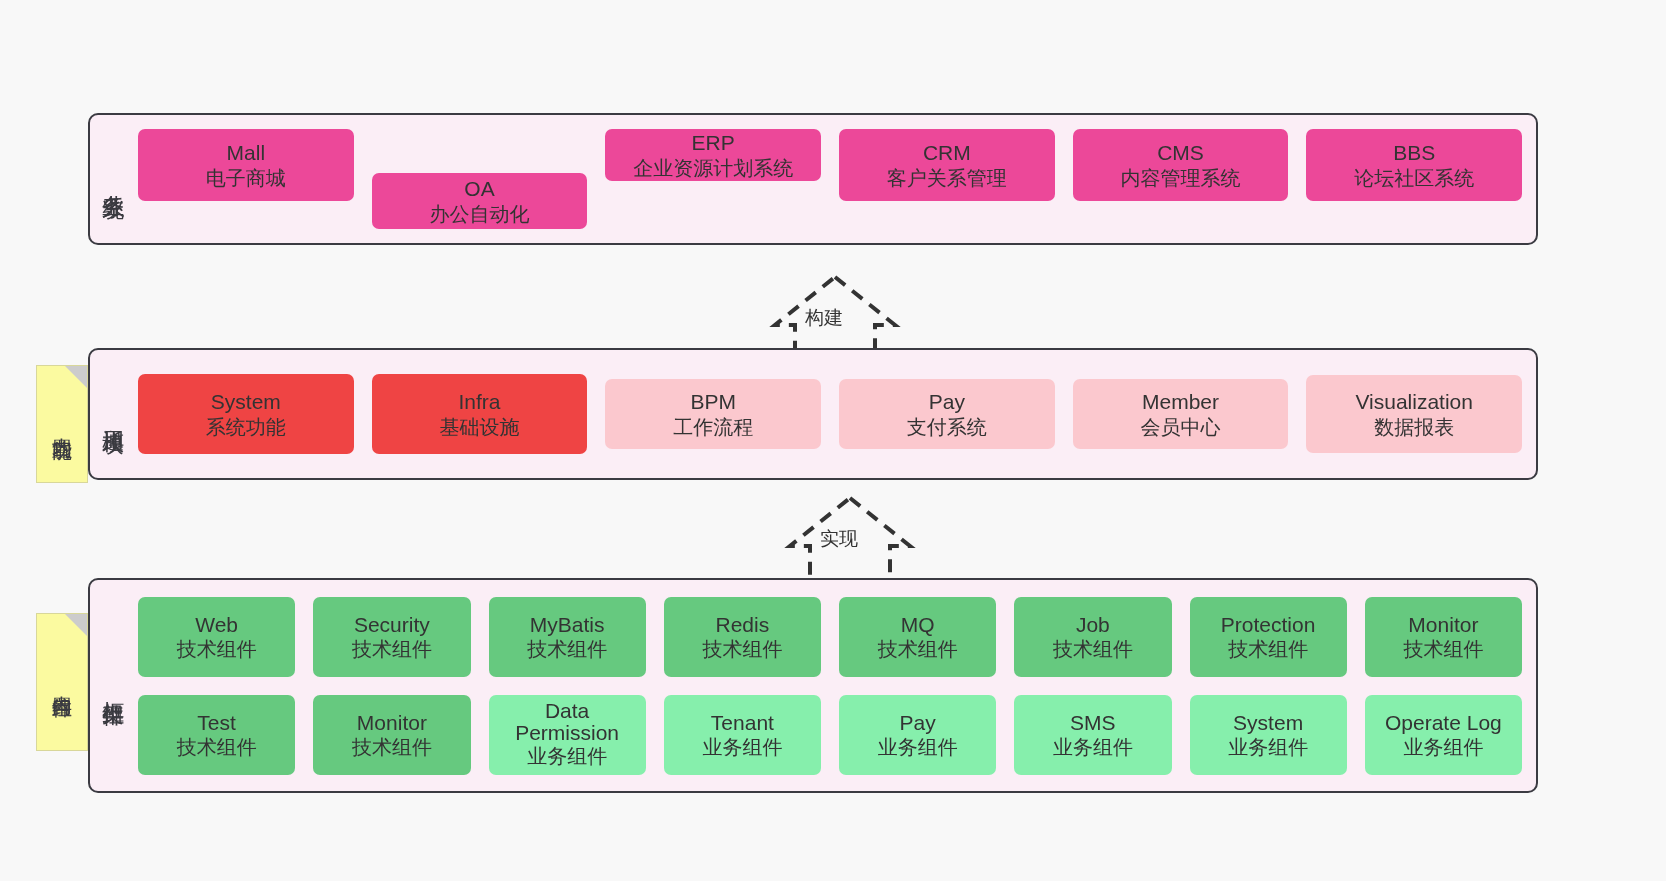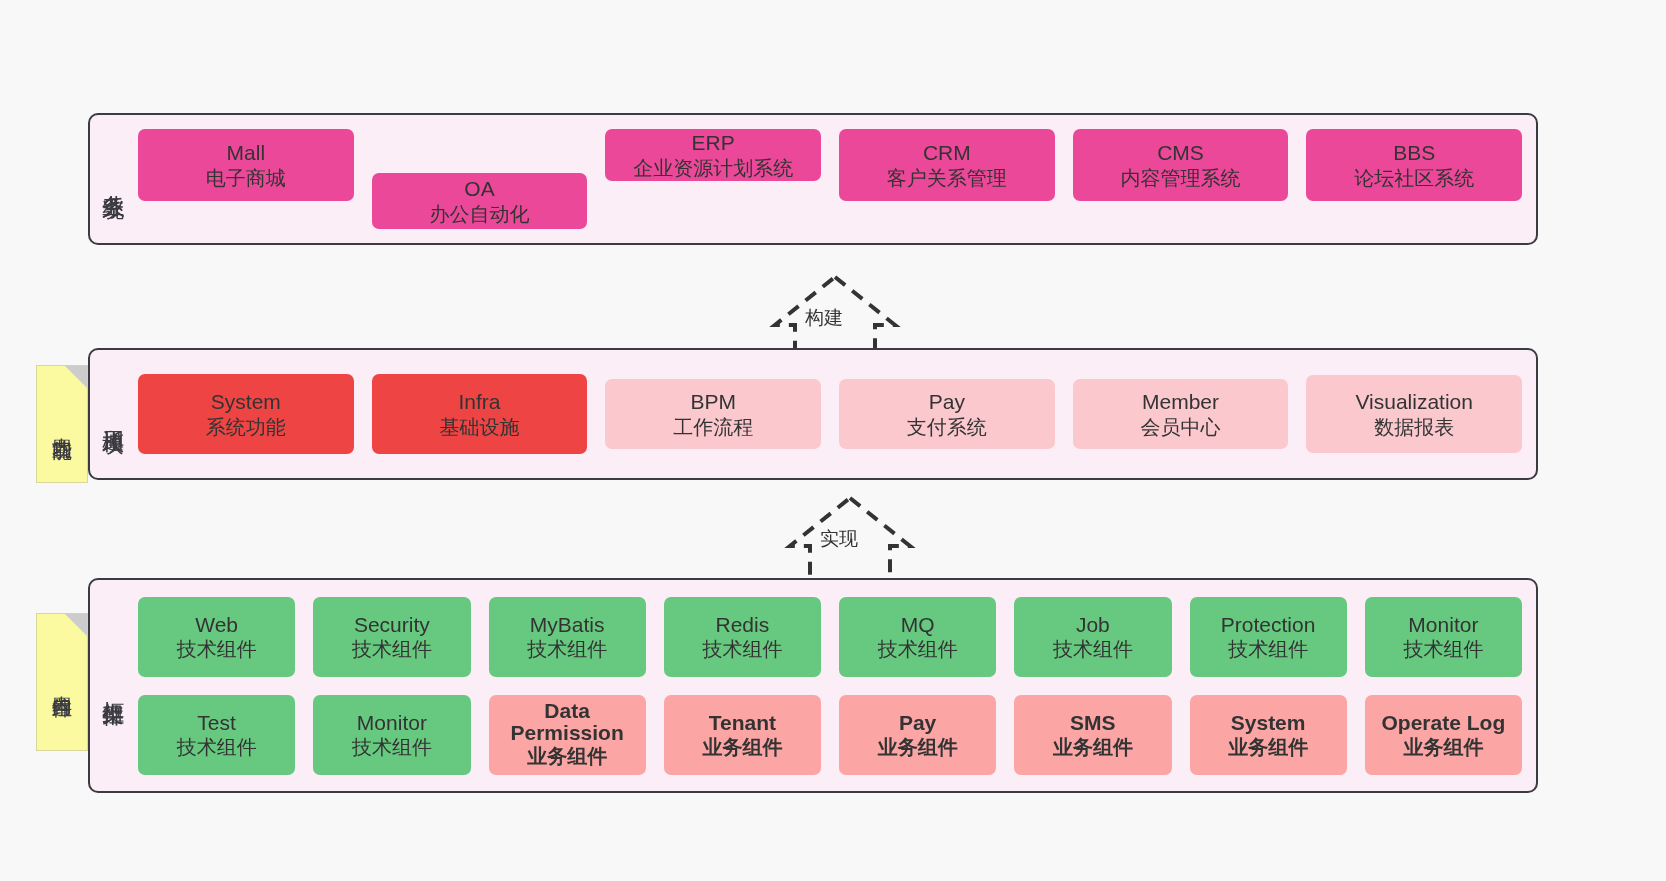--- a/index.html
+++ b/index.html
@@ -85,7 +85,7 @@
   .node.red         { background: #ef4444; }
   .node.pinklight   { background: #fbc8ce; }
   .node.green       { background: #66c97f; align-items: center; }
-  .node.greenlight  { background: #fca5a5; font-weight: bold; }
+  .node.greenlight  { background: #86efac; }
 
   
   .sticky {

